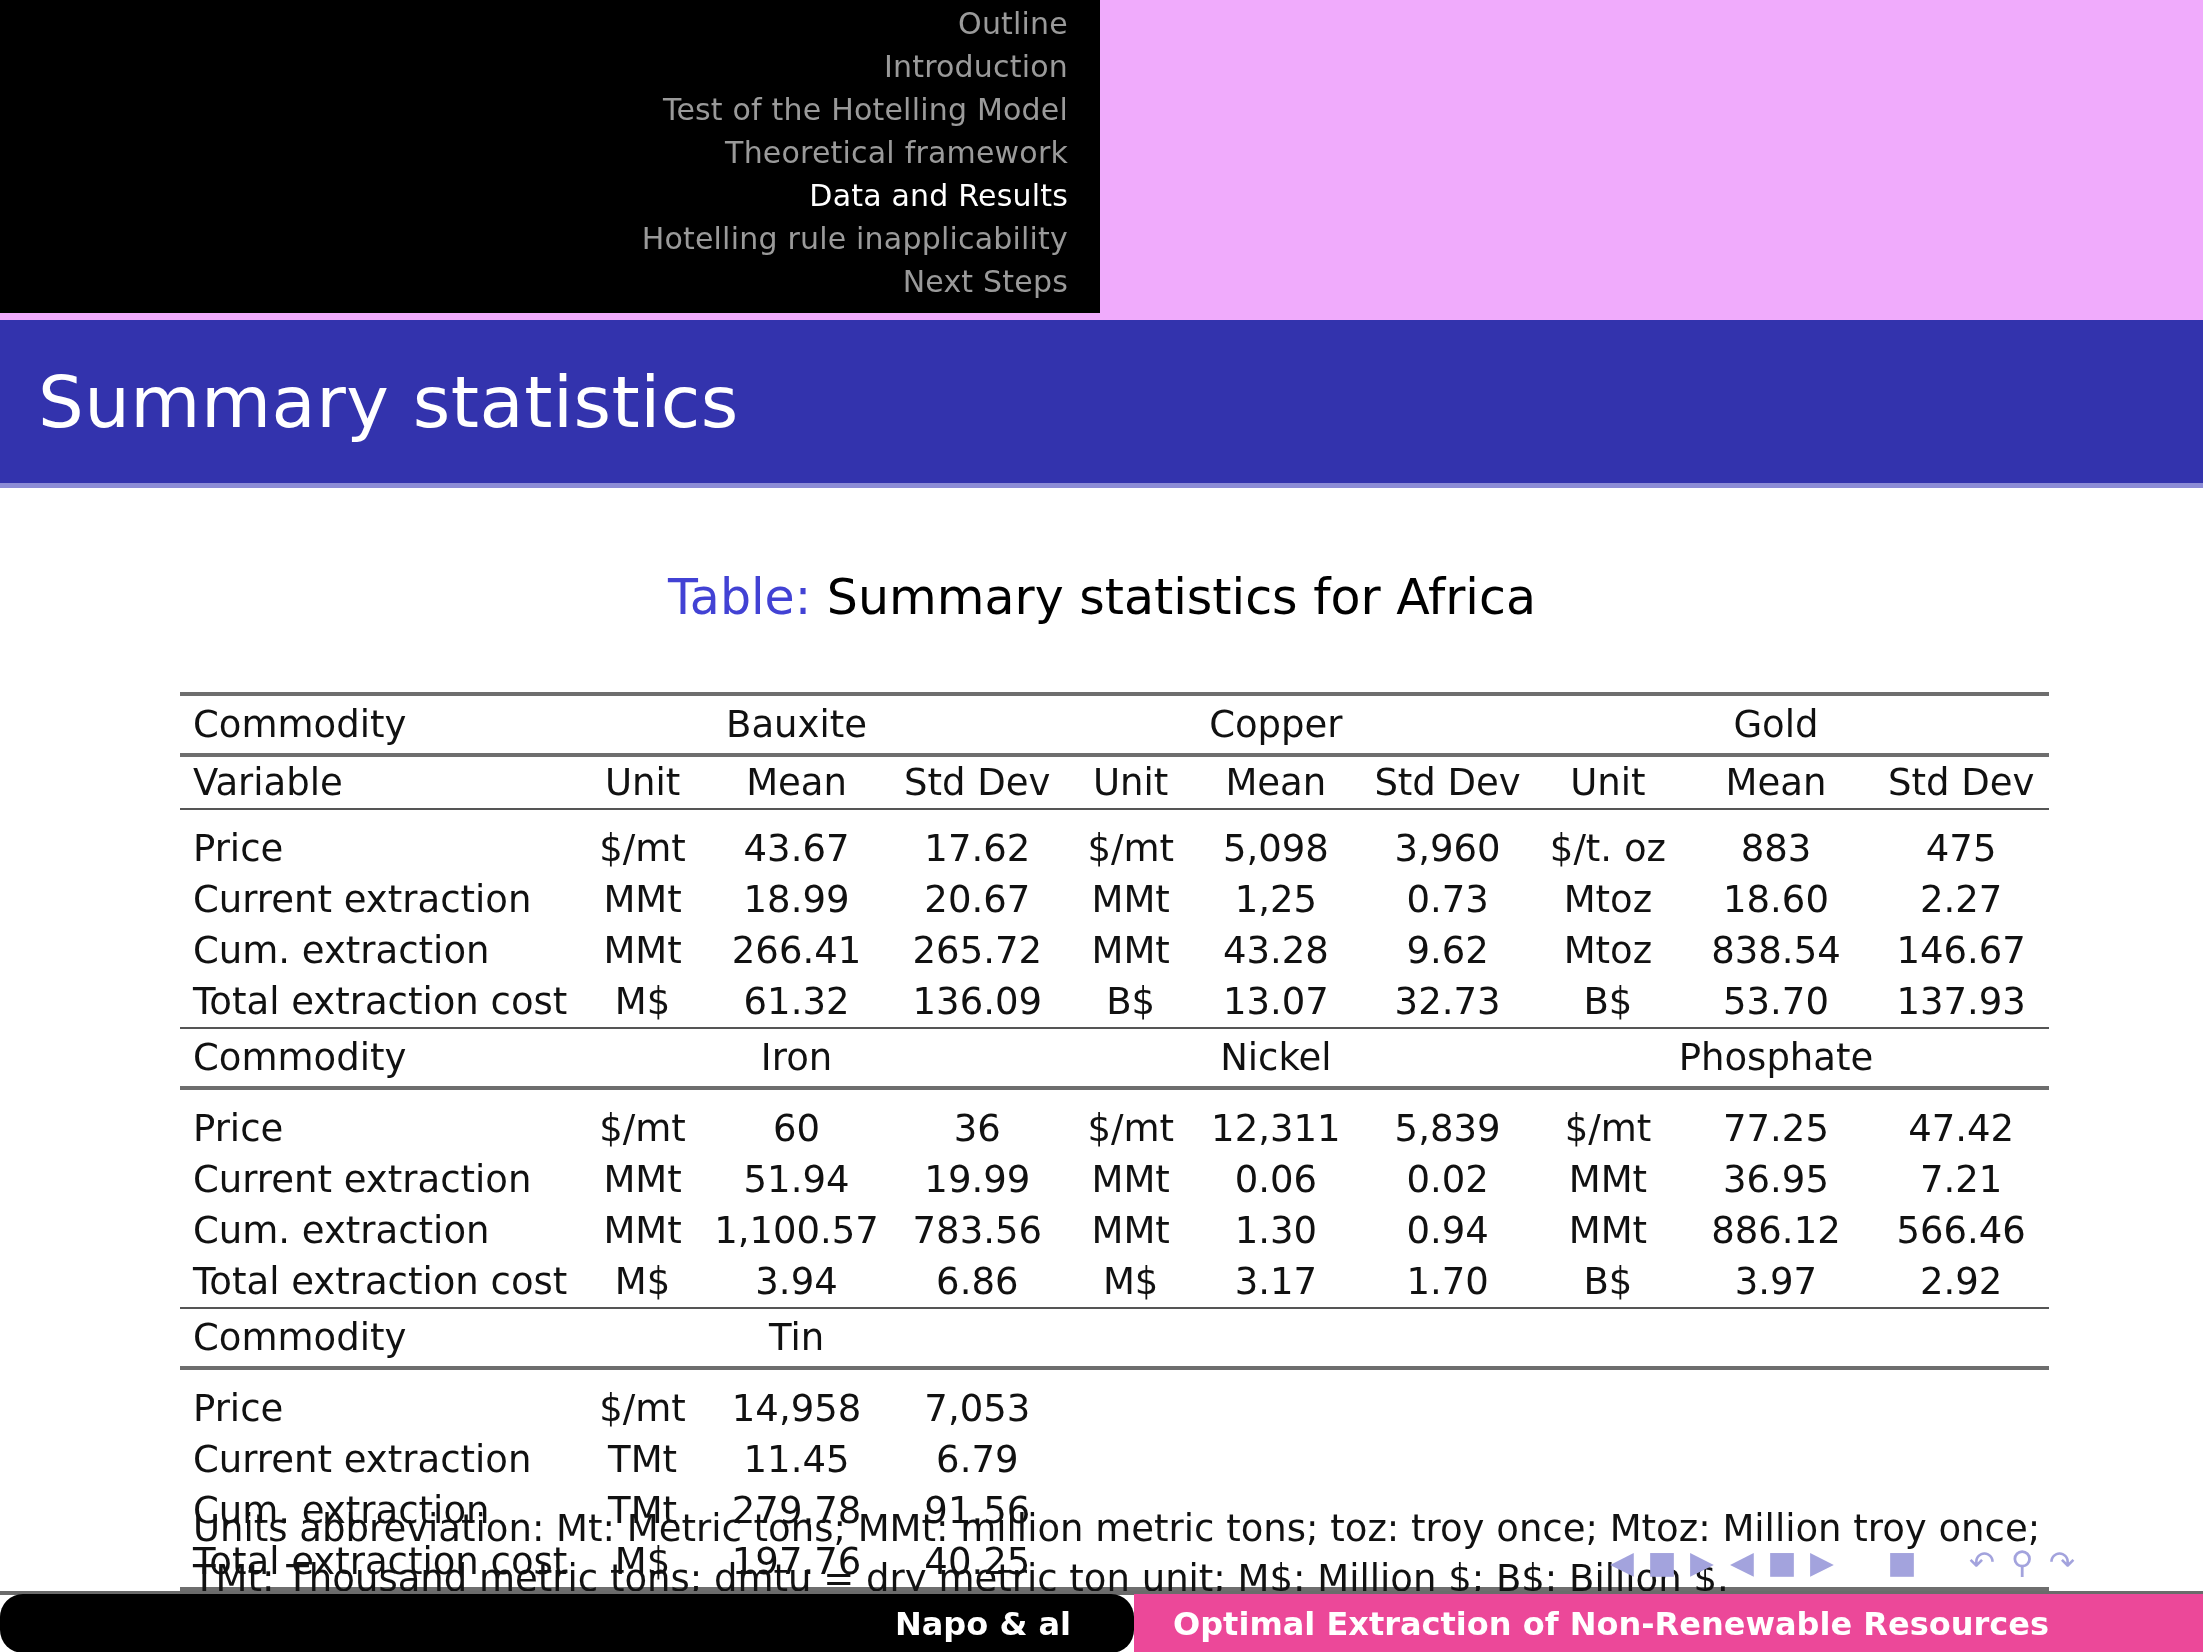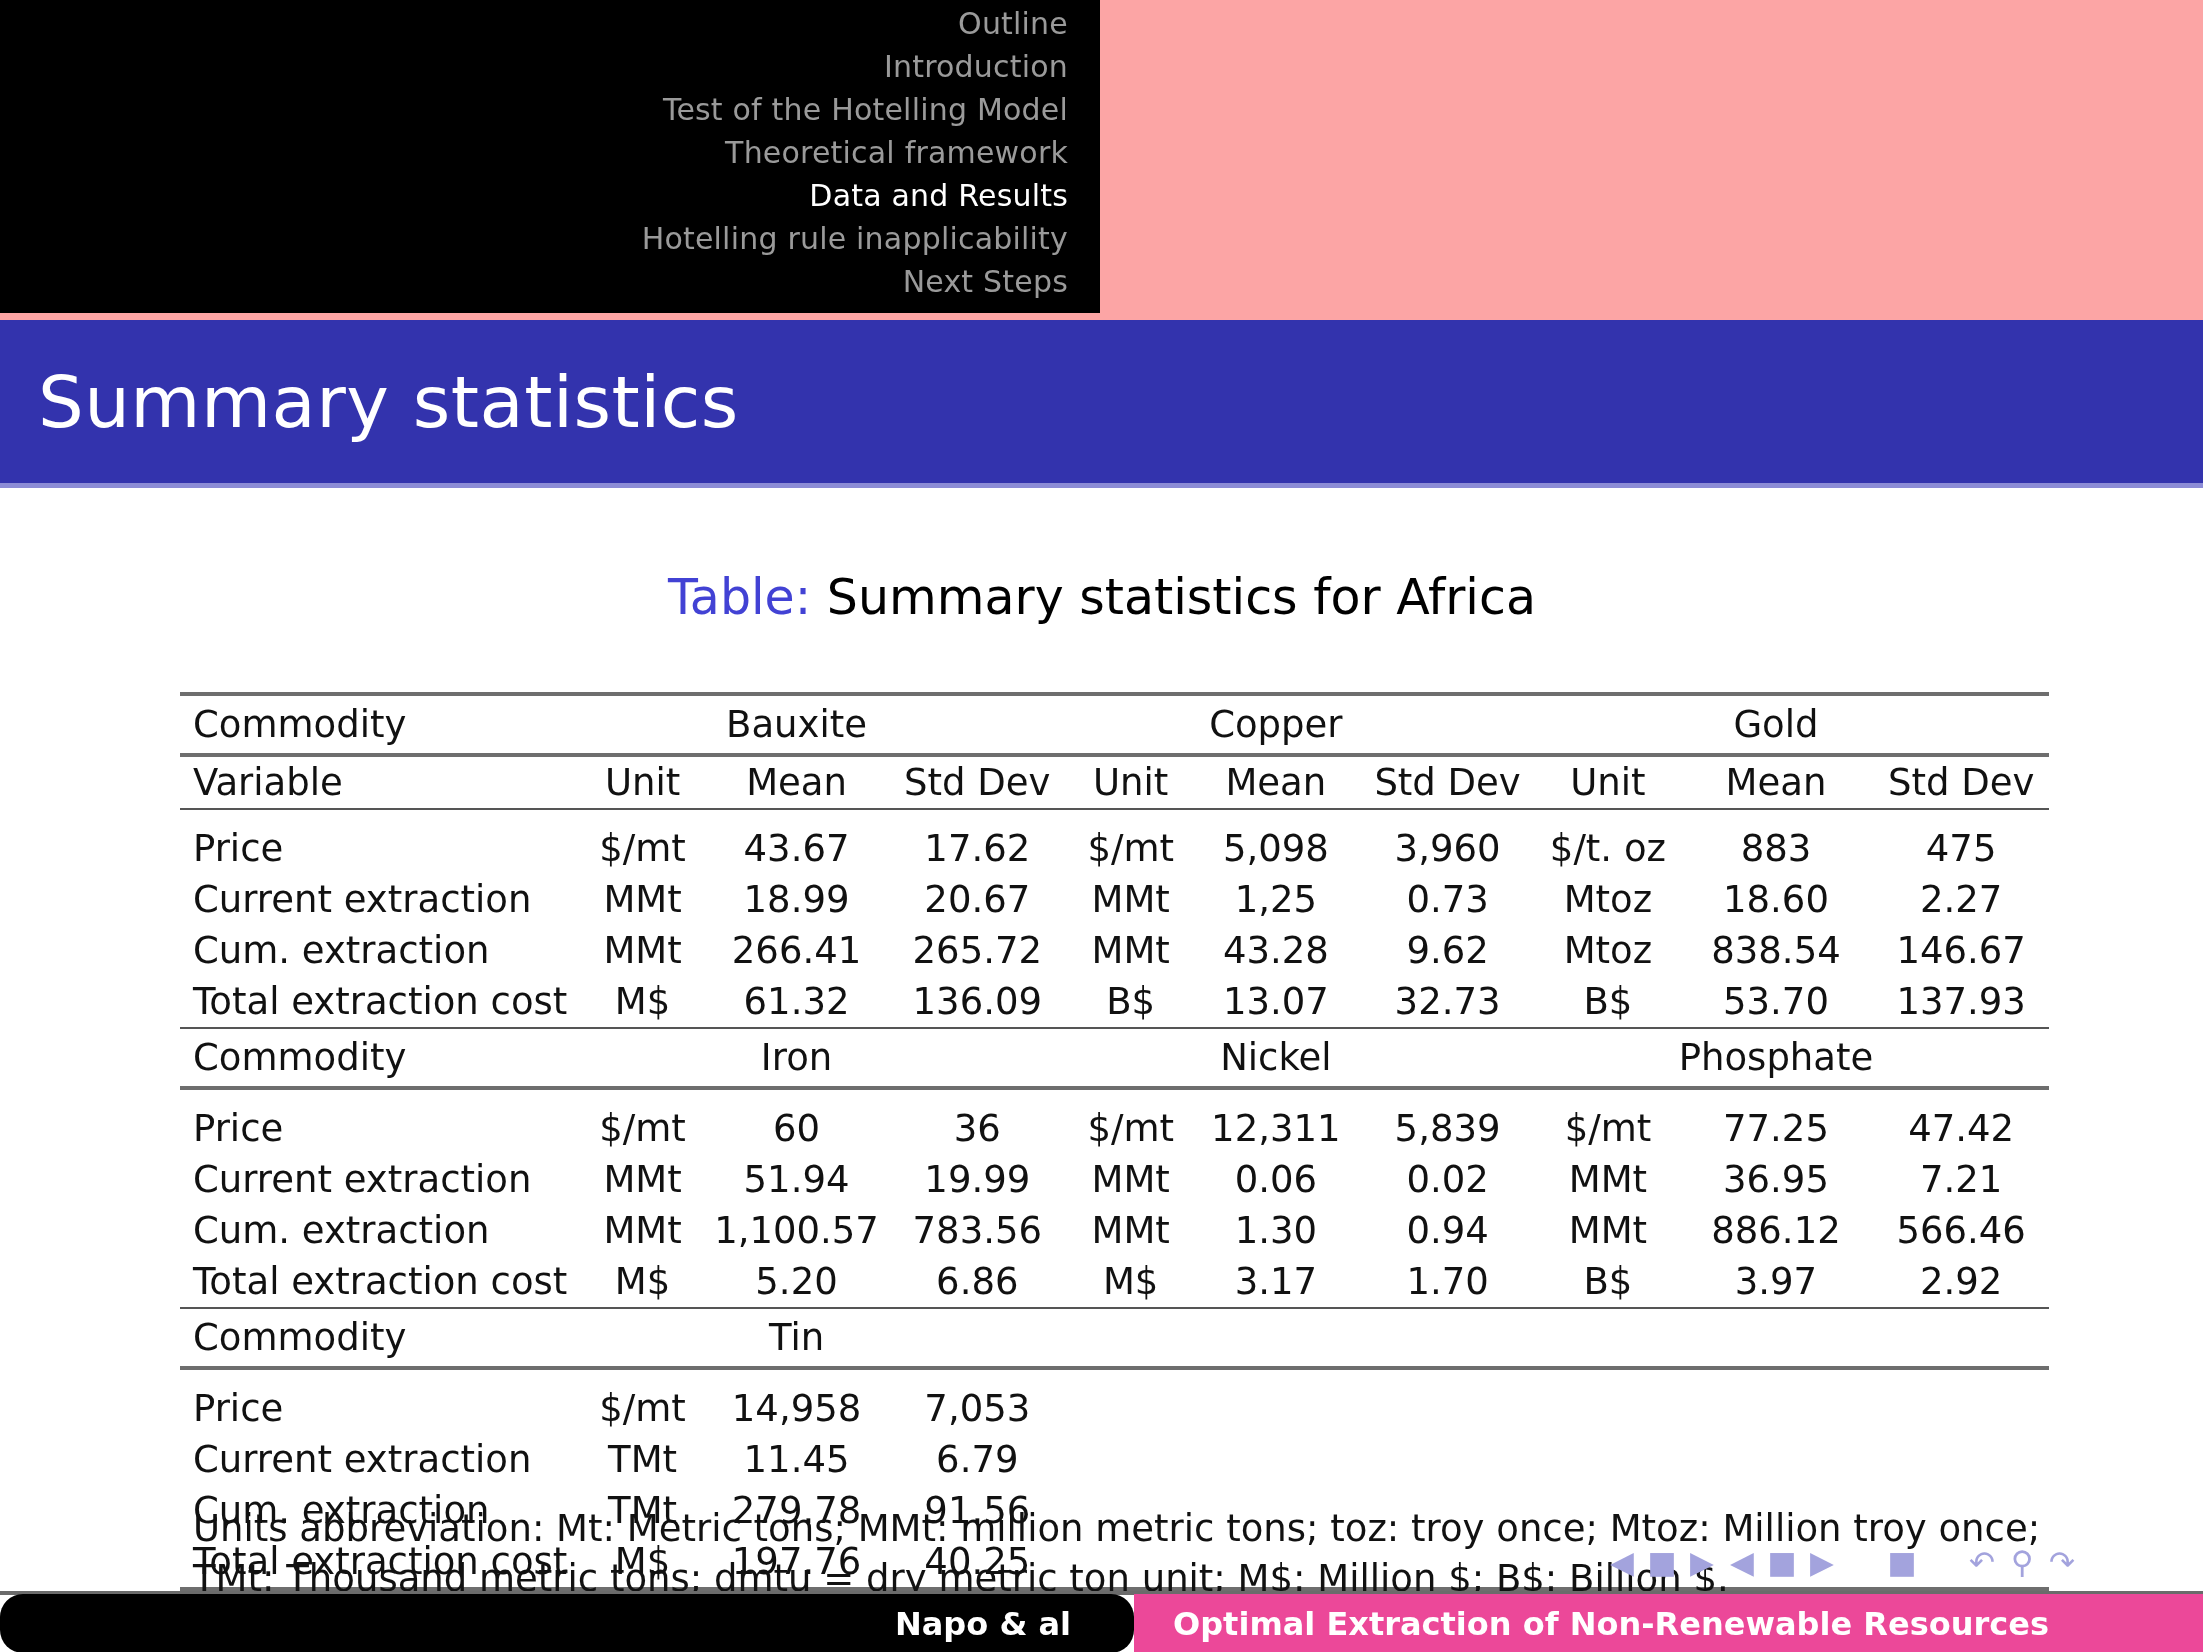--- a/index.html
+++ b/index.html
@@ -21,7 +21,7 @@
     left: 0; top: 0;
     width: 2204px;
     height: 320px;
-    background: #fca5a5;
+    background: #f0abfc;
   }
   .nav-box {
     position: absolute;

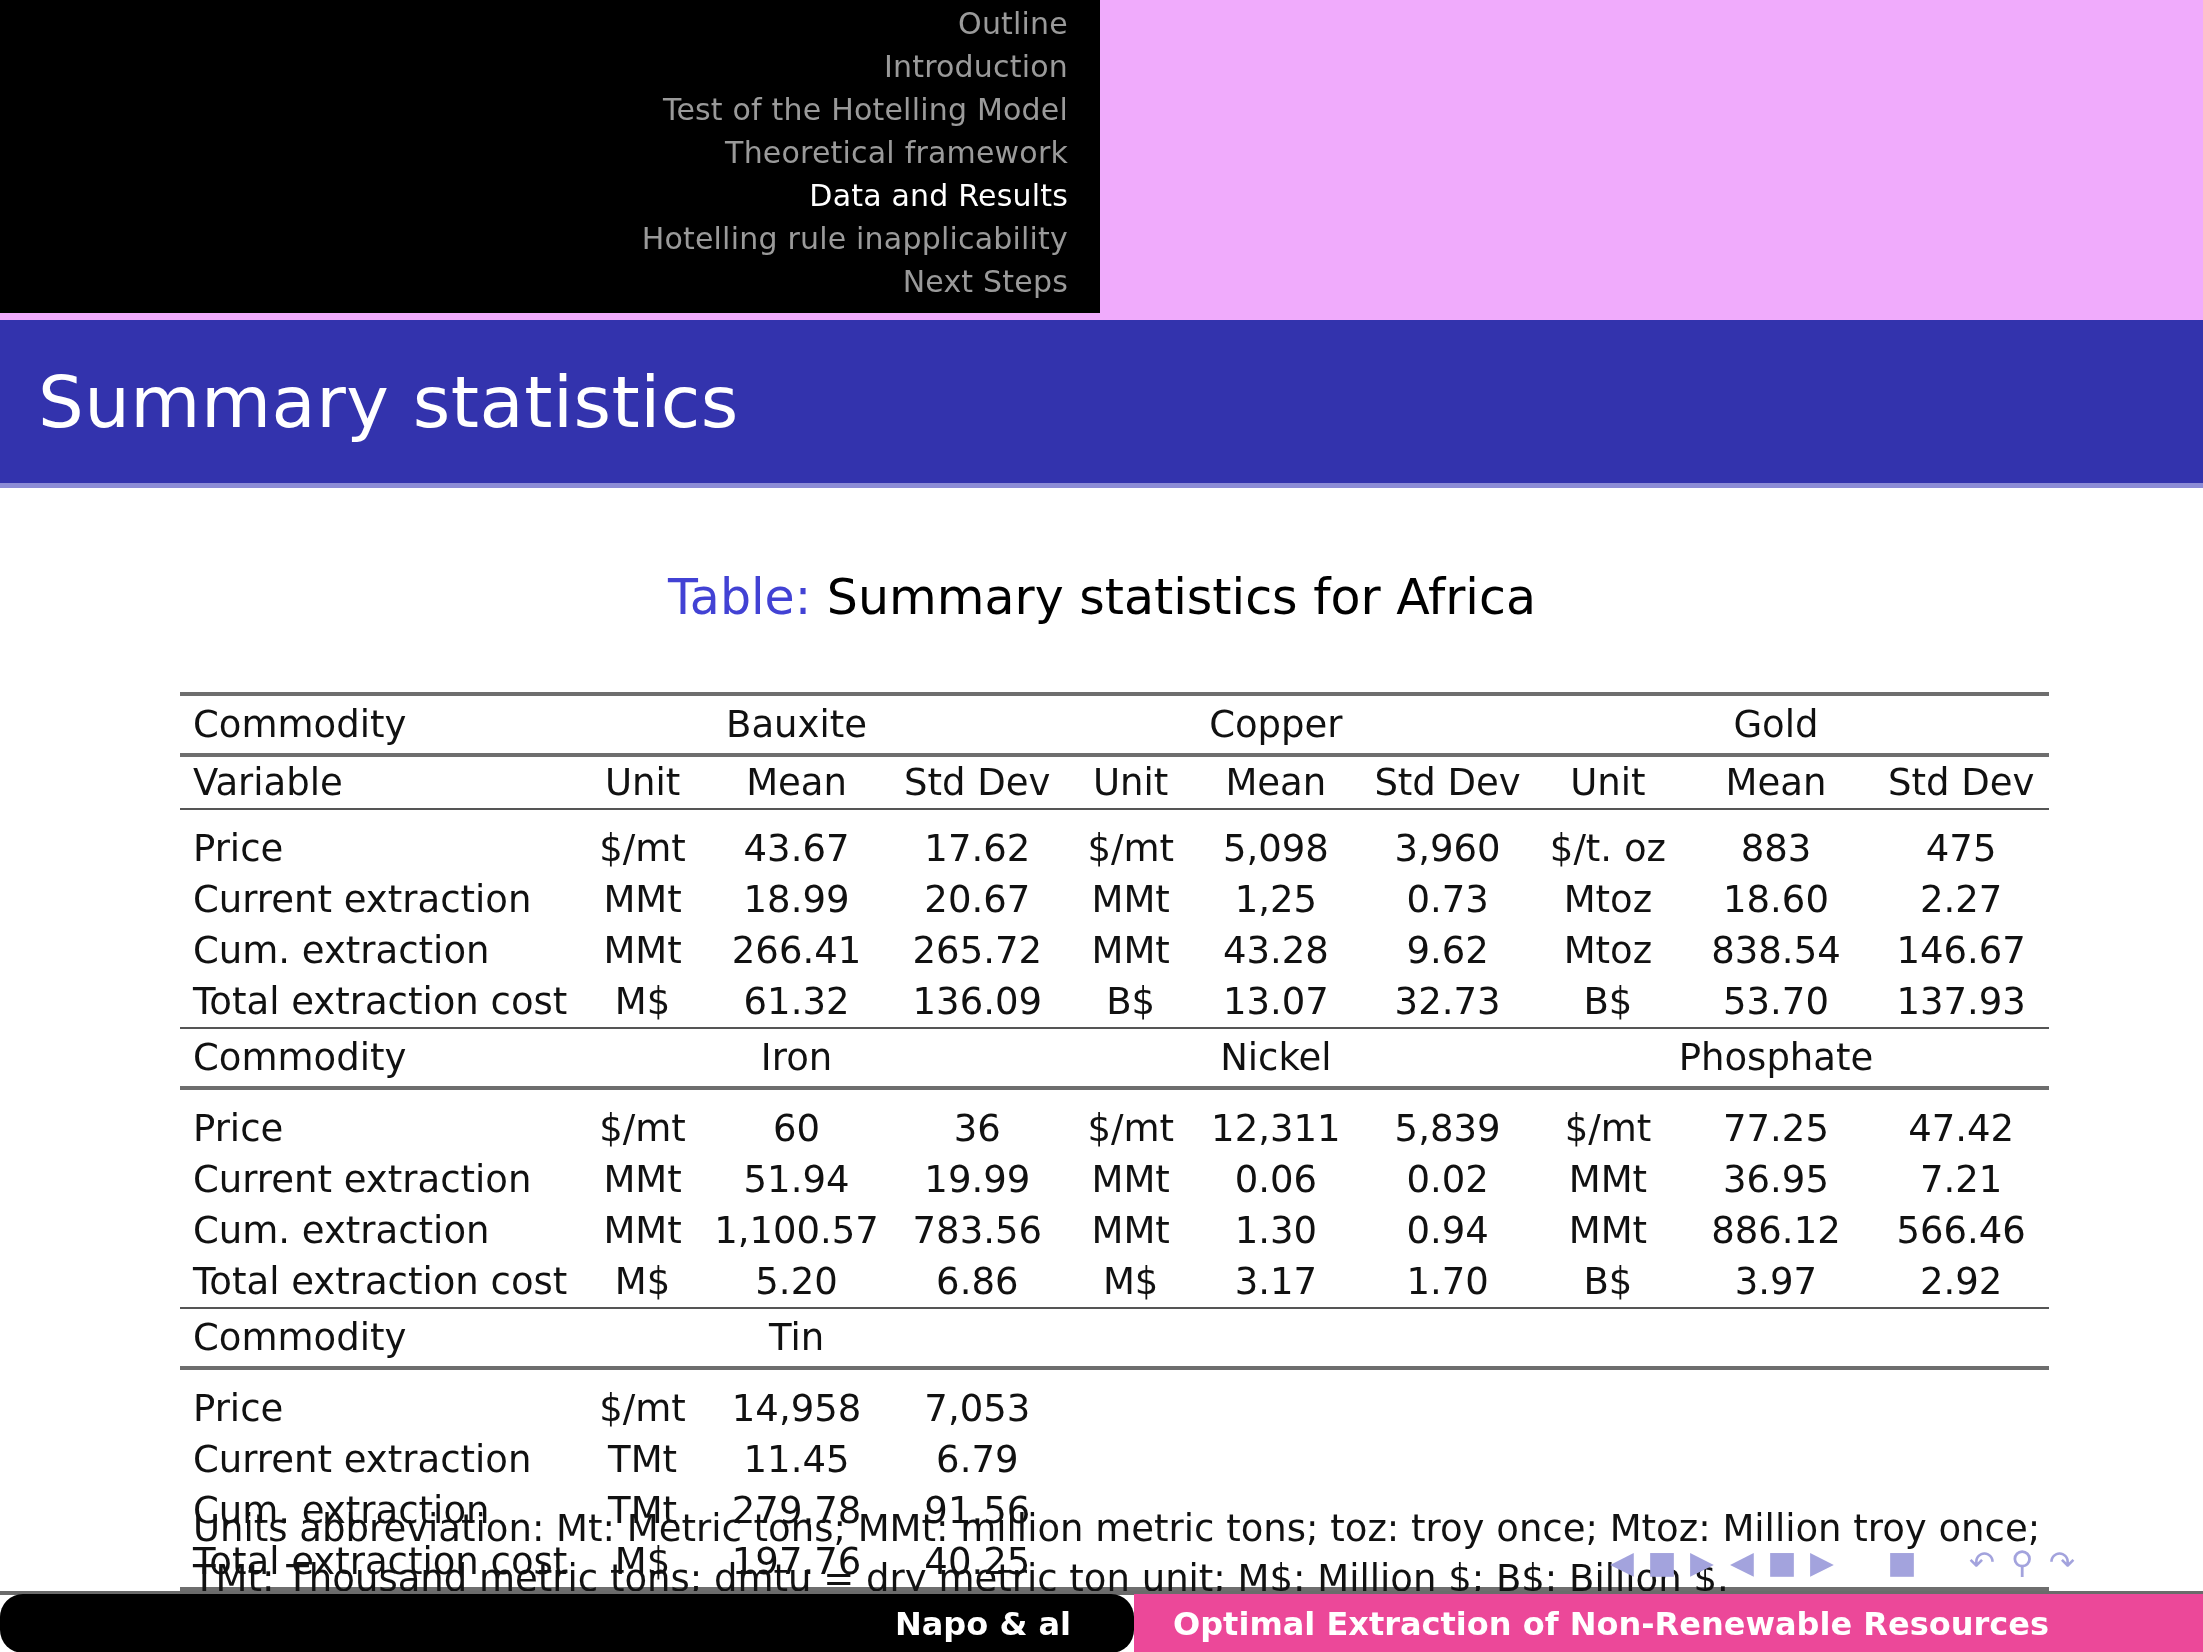--- a/index.html
+++ b/index.html
@@ -379,7 +379,7 @@
       <tr class="rule-thin">
         <td class="c-var">Total extraction cost</td>
         <td class="c-u1">M$</td>
-        <td class="c-m1">5.20</td>
+        <td class="c-m1">3.94</td>
         <td class="c-s1">6.86</td>
         <td class="c-u2">M$</td>
         <td class="c-m2">3.17</td>

